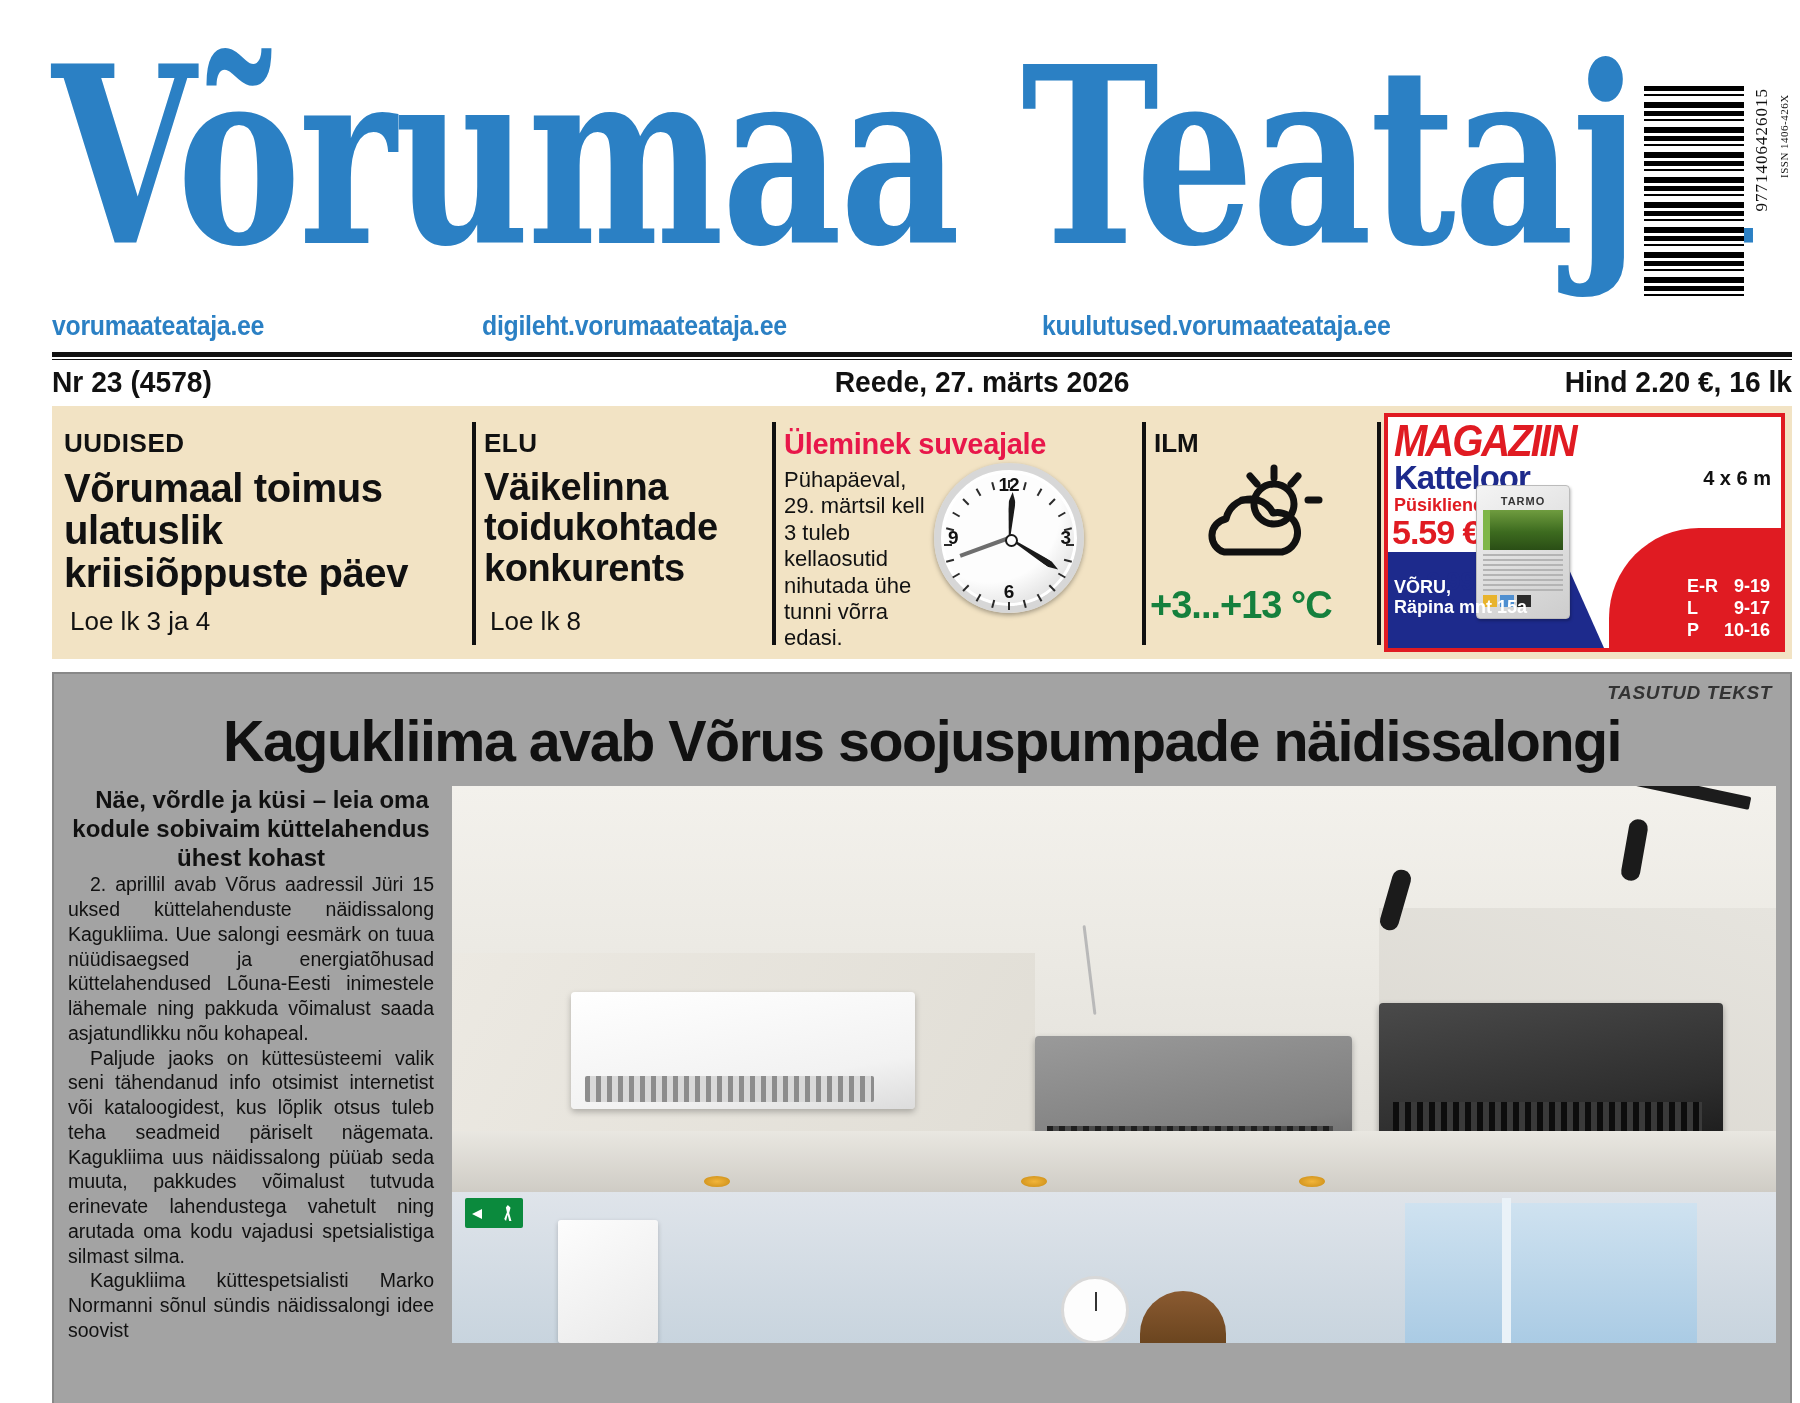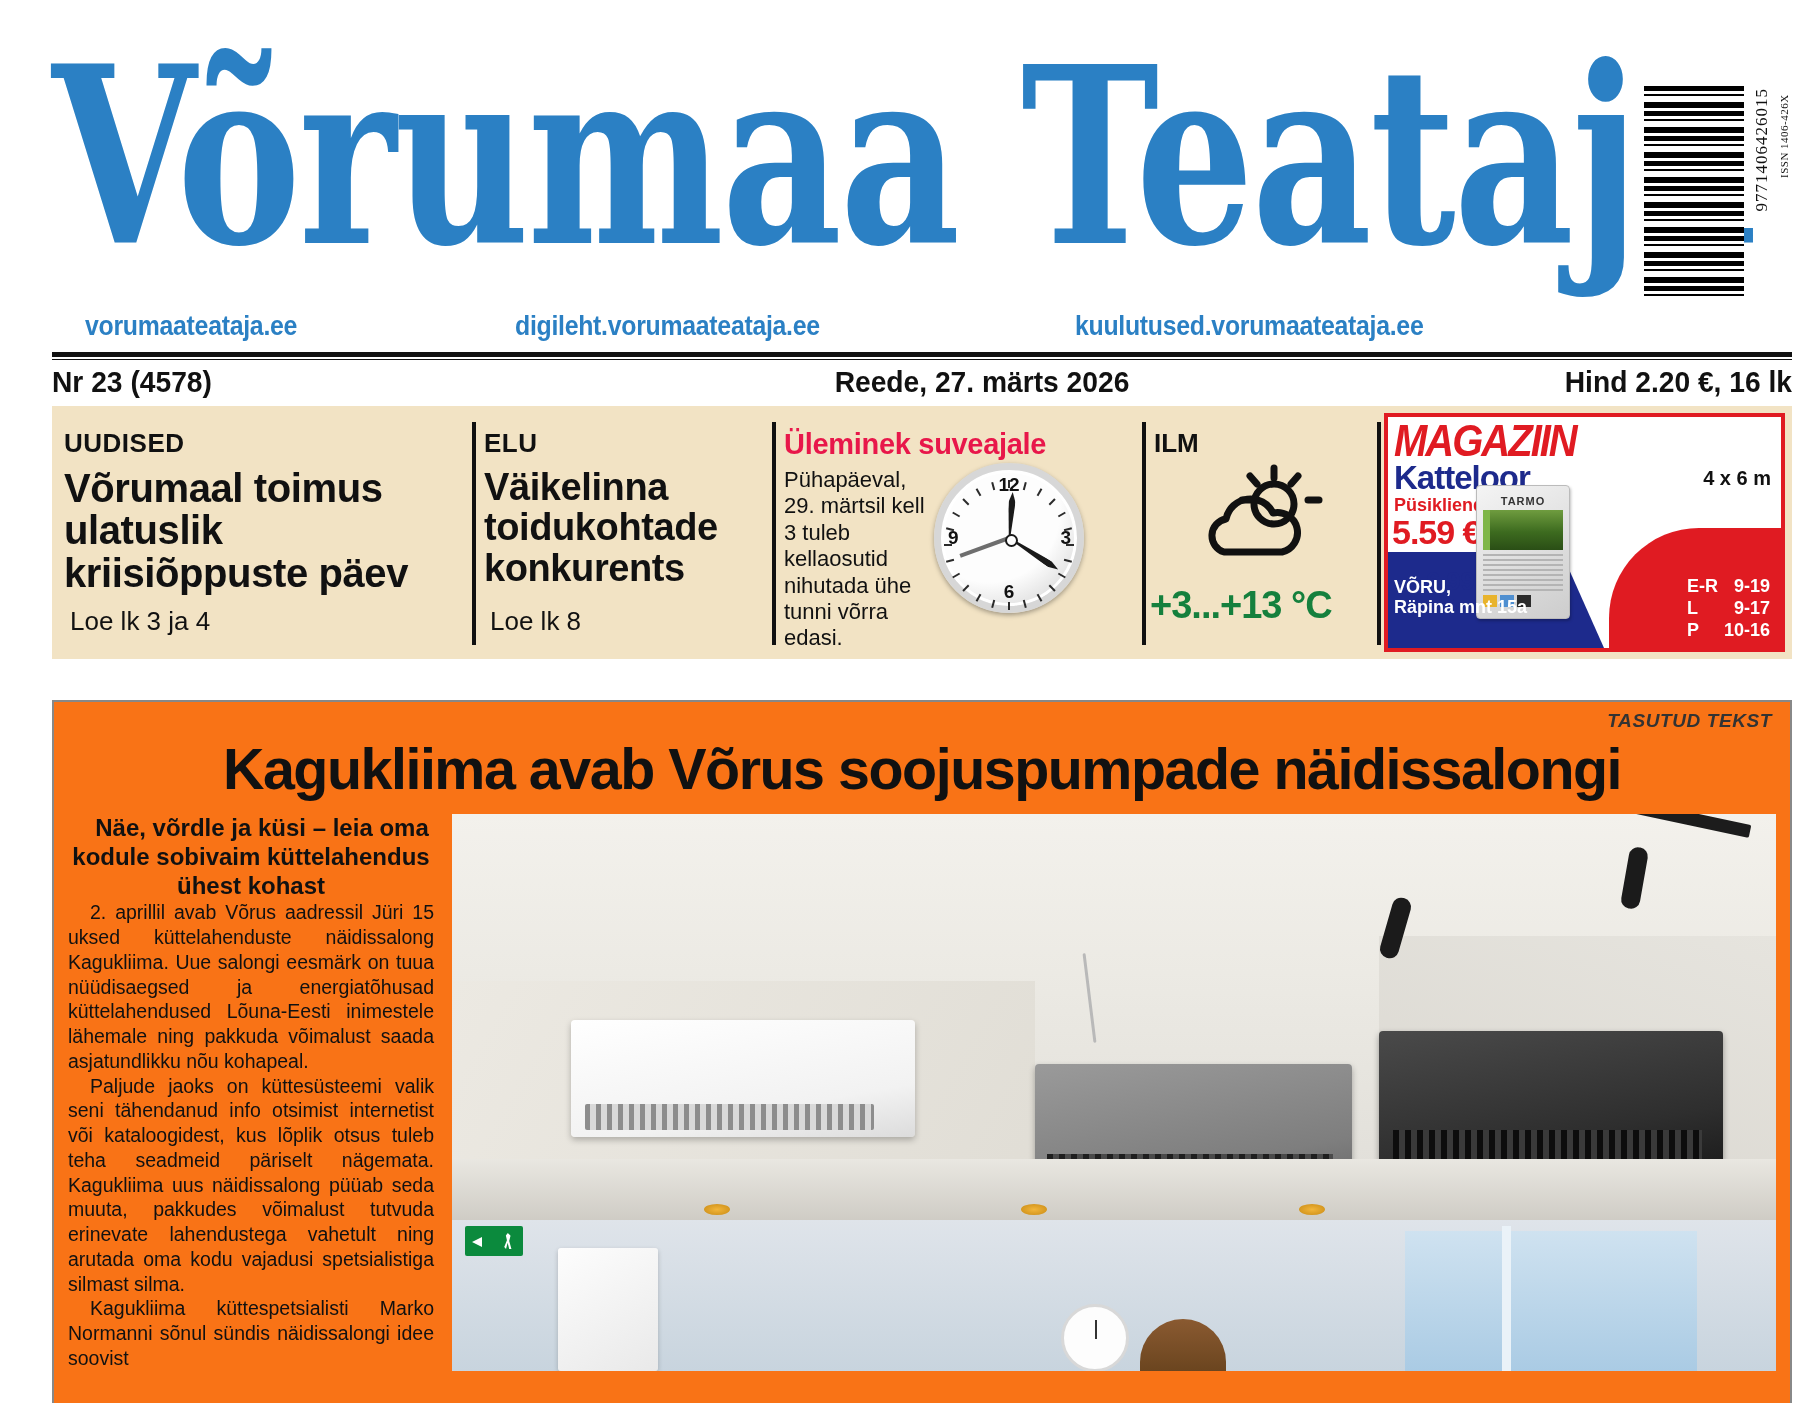--- a/index.html
+++ b/index.html
@@ -80,7 +80,6 @@
     height:52px;
     display:flex;
     align-items:center;
-    margin-left:33px;
   }
   .url-item{
     color:#2b80c4;

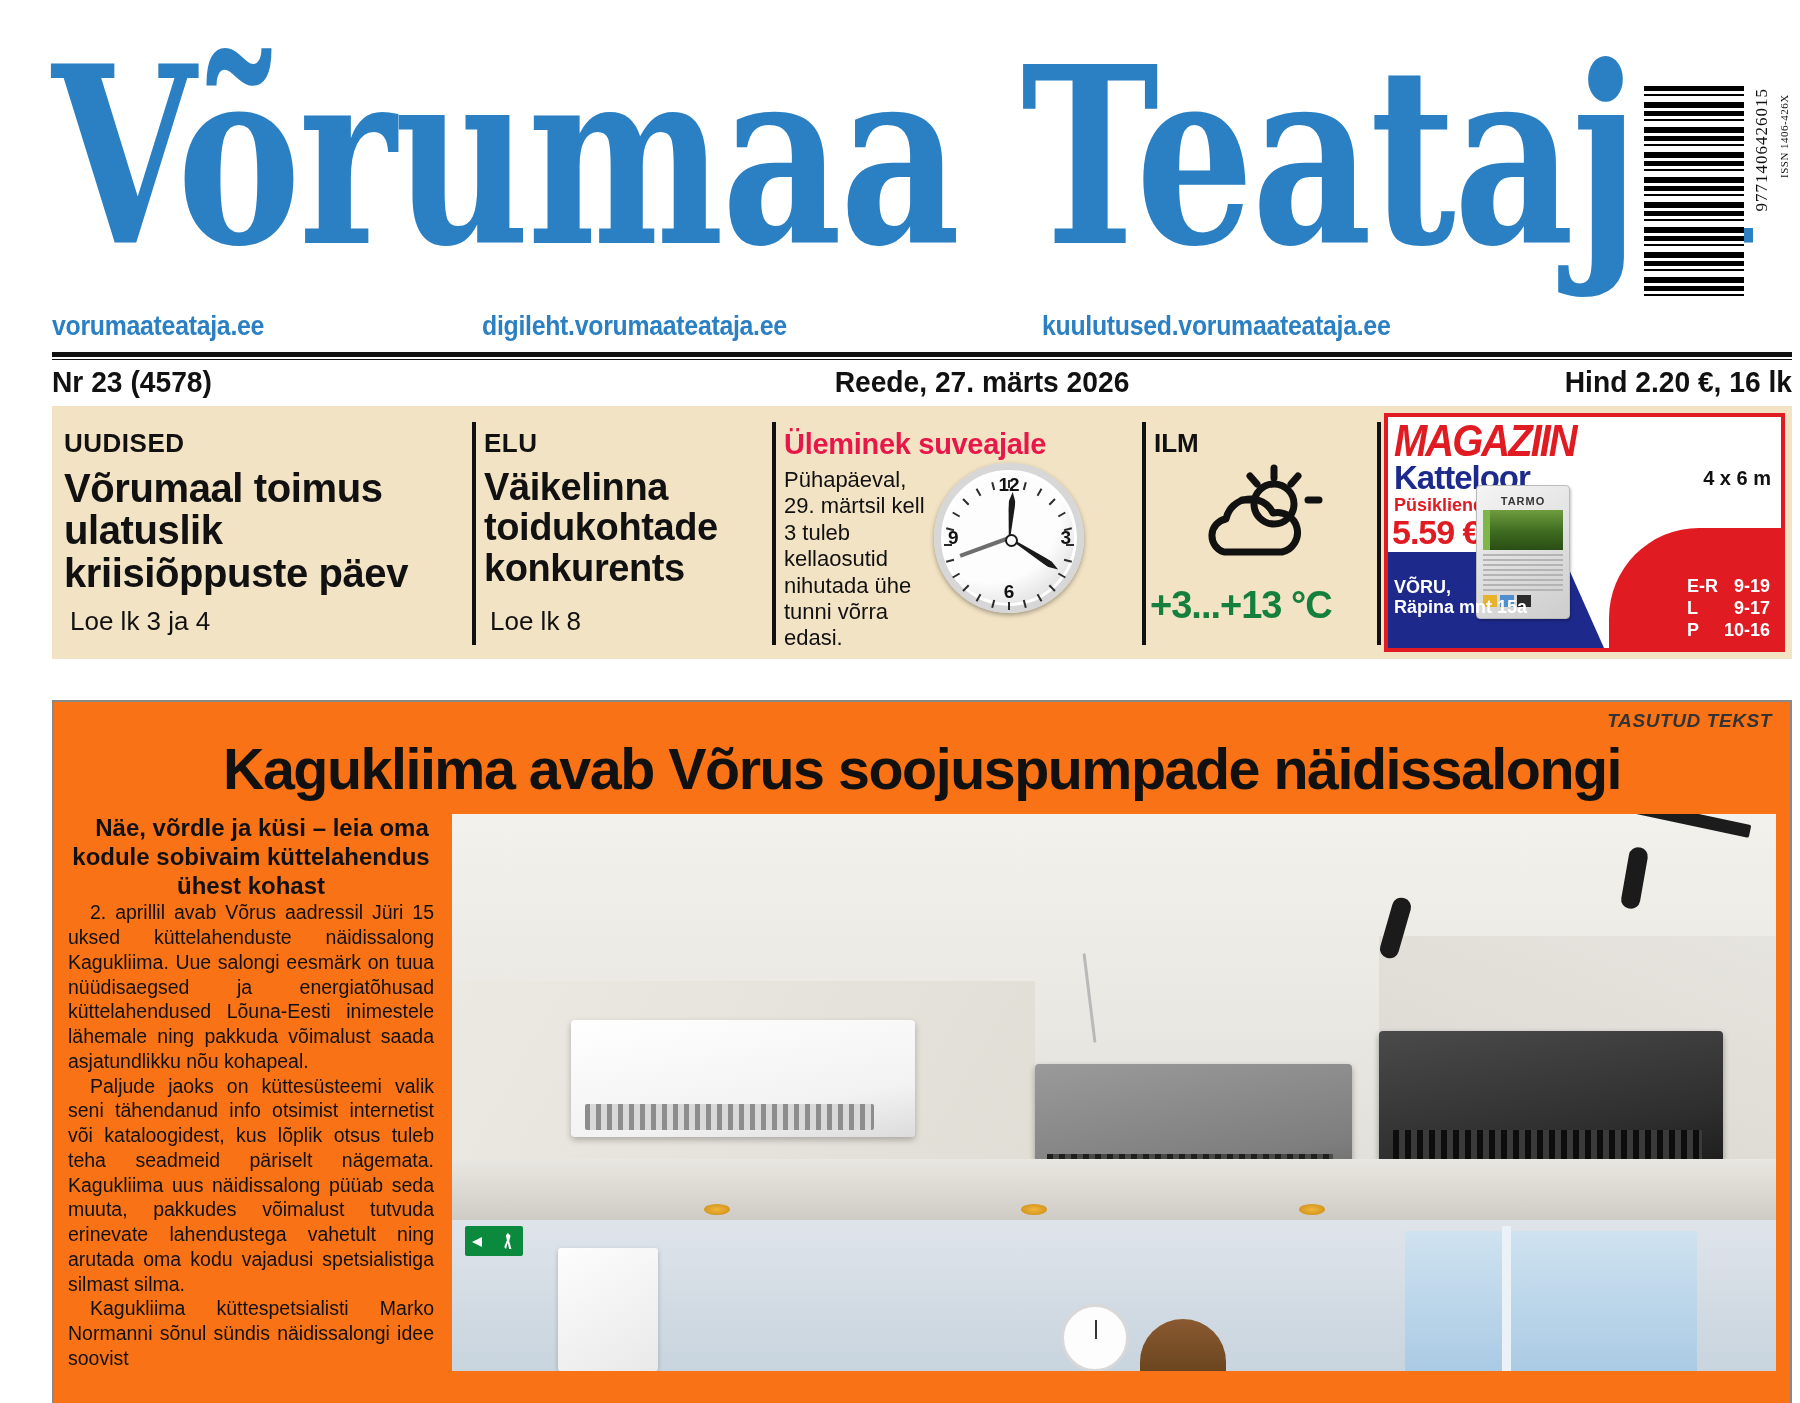--- a/index.html
+++ b/index.html
@@ -319,9 +319,8 @@
     border:2px solid #888;
     border-bottom:none;
     box-sizing:border-box;
-    background:#f97316;
+    background:#a3a3a3;
     padding:6px 14px 0 14px;
-    margin-top:28px;
   }
   .paid-label{
     text-align:right;

